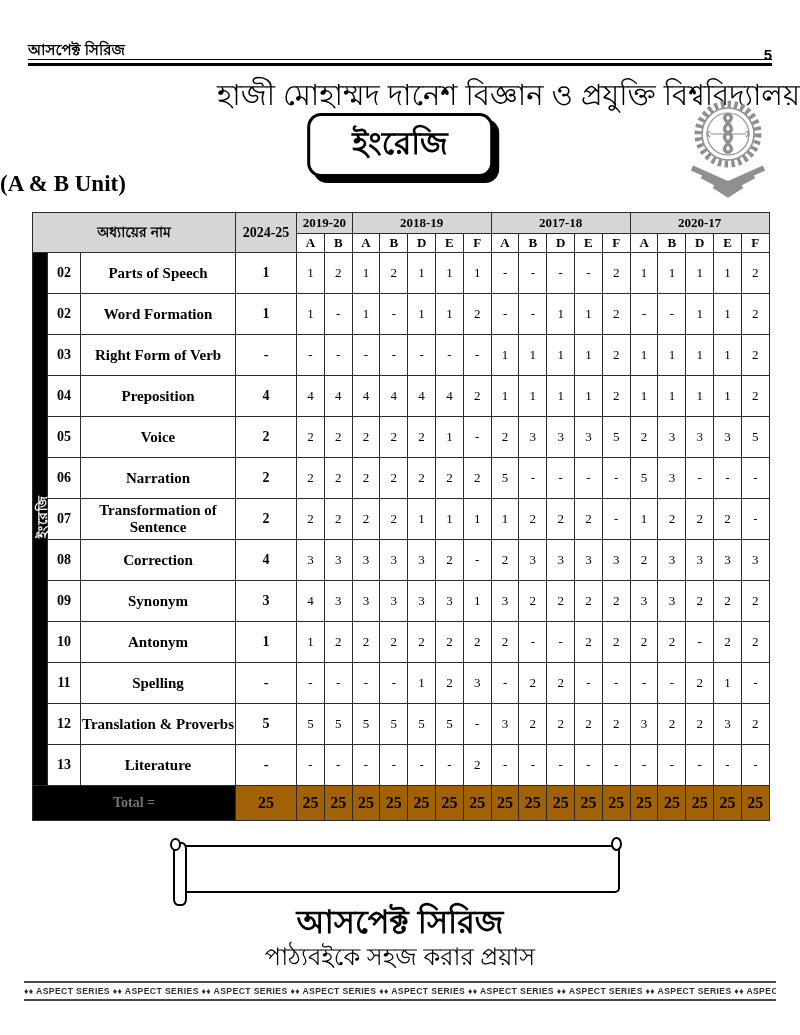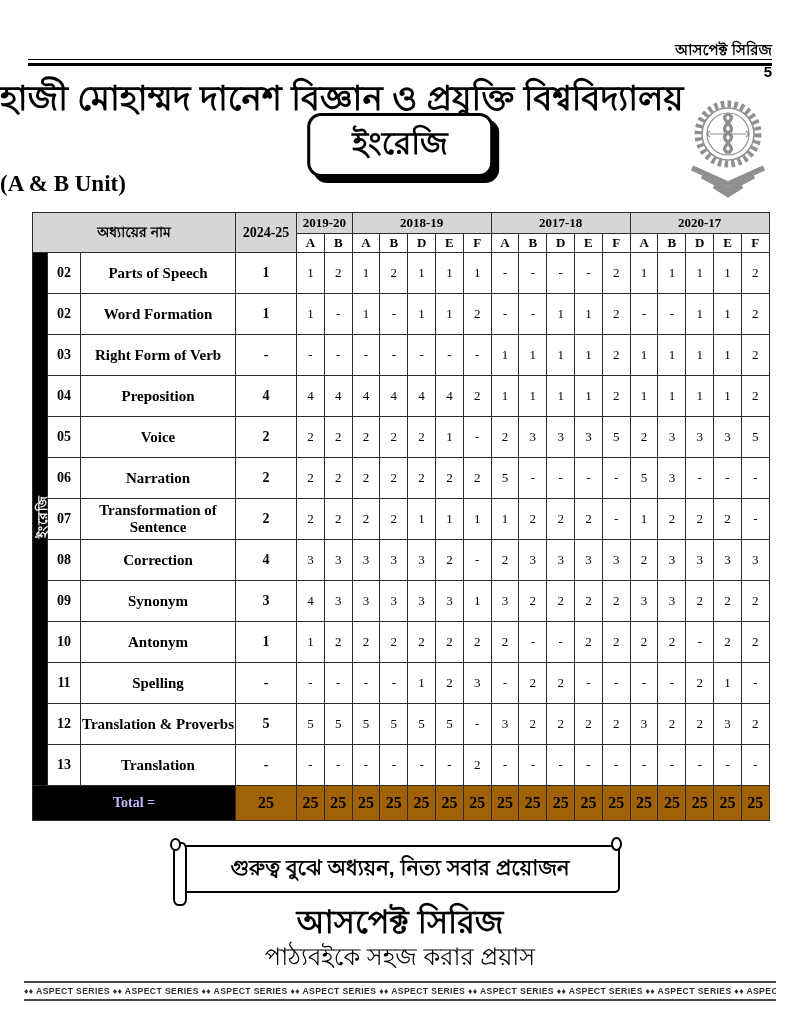--- a/index.html
+++ b/index.html
@@ -4,7 +4,7 @@
 <style>
   html,body{margin:0;padding:0;background:#fff;}
   body{width:800px;height:1035px;position:relative;font-family:"Liberation Serif",serif;color:#000;overflow:hidden;}
-  .abs{position:absolute;flex-direction:column;}
+  .abs{position:absolute;}
 
   
   .topbar{left:28px;right:28px;top:38px;display:flex;justify-content:space-between;align-items:flex-end;

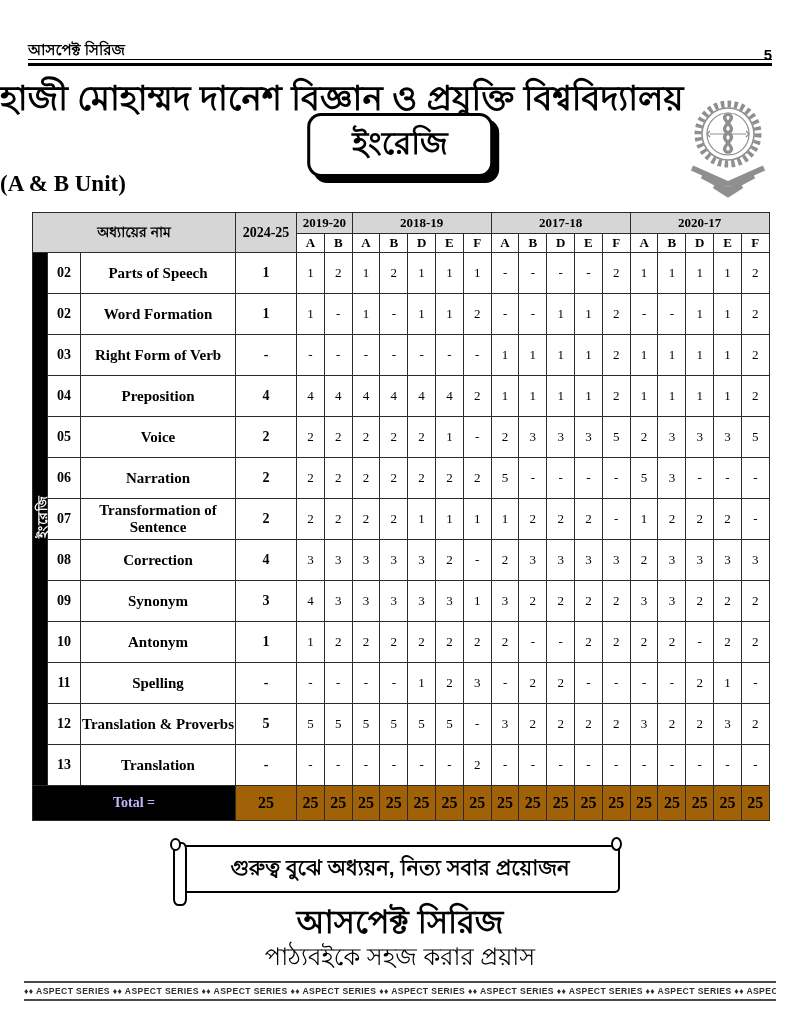--- a/index.html
+++ b/index.html
@@ -12,7 +12,7 @@
   .topbar .mid{font-size:14.5px;}
   .toprule{left:28px;right:28px;top:59px;height:3px;border-top:1.5px solid #000;border-bottom:3.5px solid #000;}
 
-  .uni-title{left:0;right:0;top:72px;text-align:left;font-size:34px;font-weight:bold;
+  .uni-title{left:0;right:0;top:72px;text-align:right;font-size:29px;font-weight:normal;
              font-family:"Liberation Sans","DejaVu Sans",sans-serif;}
 
   .subject-box{left:50%;top:113px;transform:translateX(-50%);border:3px solid #000;border-radius:14px;

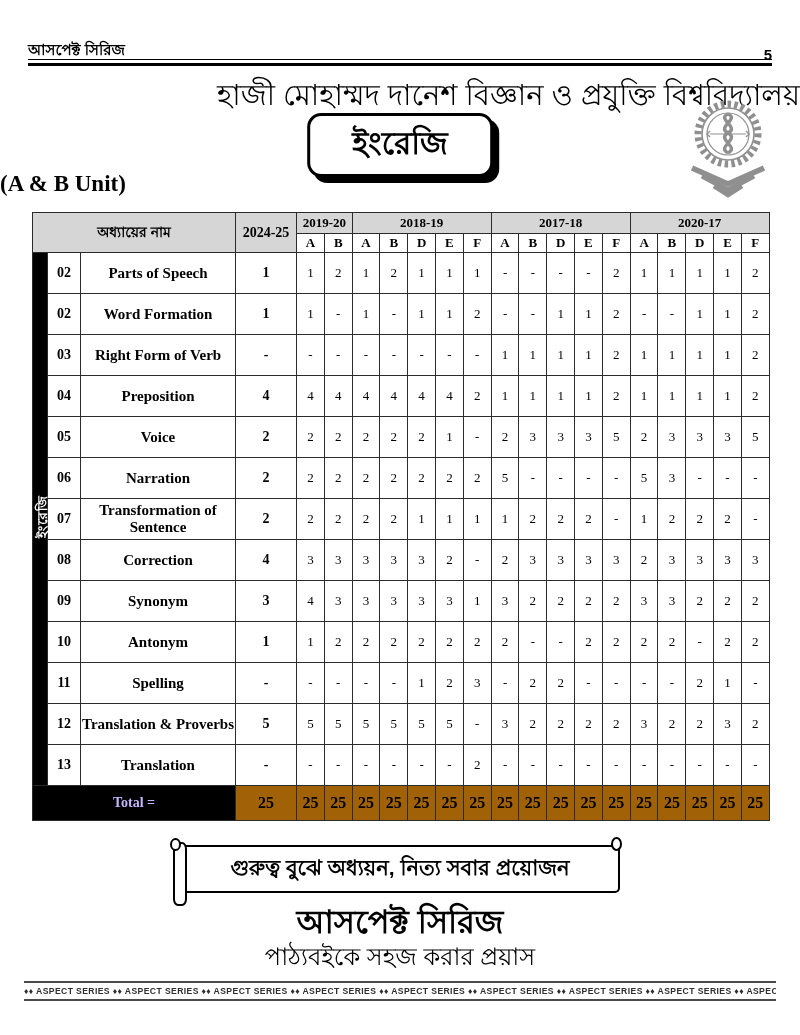--- a/index.html
+++ b/index.html
@@ -394,7 +394,7 @@
       </tr>
       <tr>
         <td class="num">13</td>
-        <td class="name">Translation</td>
+        <td class="name">Literature</td>
         <td class="v2024">-</td>
         <td class="val">-</td>
         <td class="val">-</td>

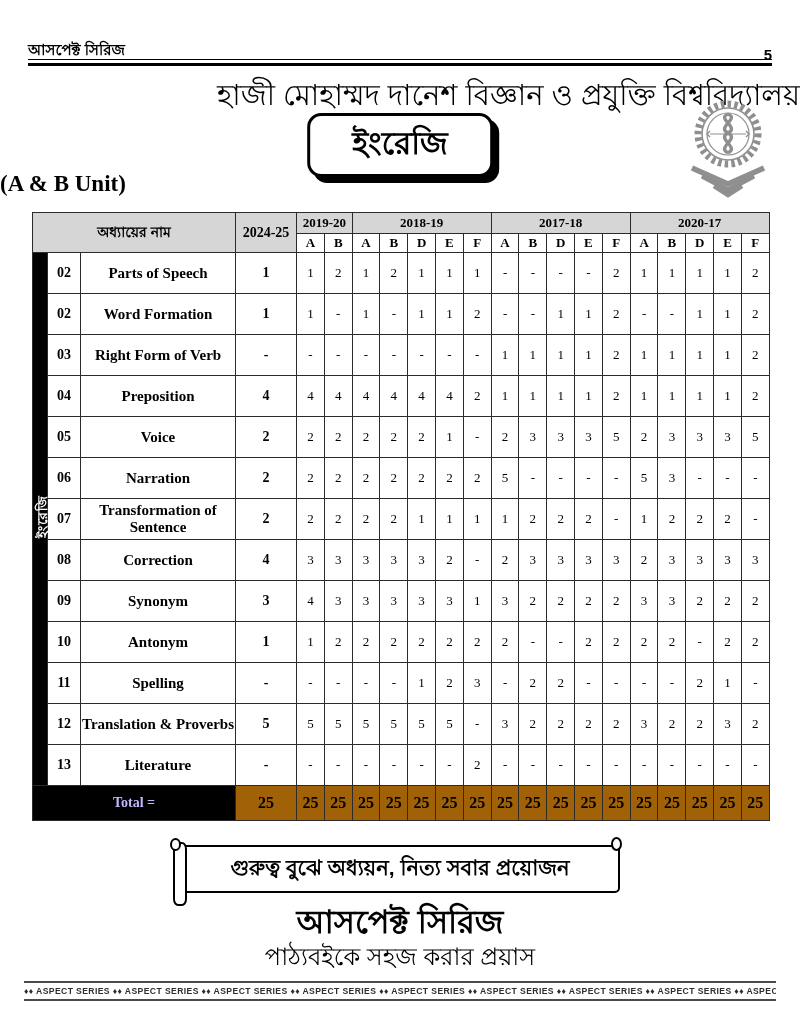--- a/index.html
+++ b/index.html
@@ -36,7 +36,7 @@
   td.name{text-align:left;padding-left:6px;font-weight:bold;font-size:15px;}
   td.v2024{font-weight:bold;font-size:14px;}
   td.val{font-size:13px;}
-  td.total-label{background:#000;color:#c4b5fd;text-align:right;padding-right:9px;font-weight:bold;font-size:14px;height:34px;}
+  td.total-label{background:#000;color:#737373;text-align:right;padding-right:9px;font-weight:bold;font-size:14px;height:34px;}
   td.total{background:#a16207;font-weight:bold;font-size:16px;}
 
   

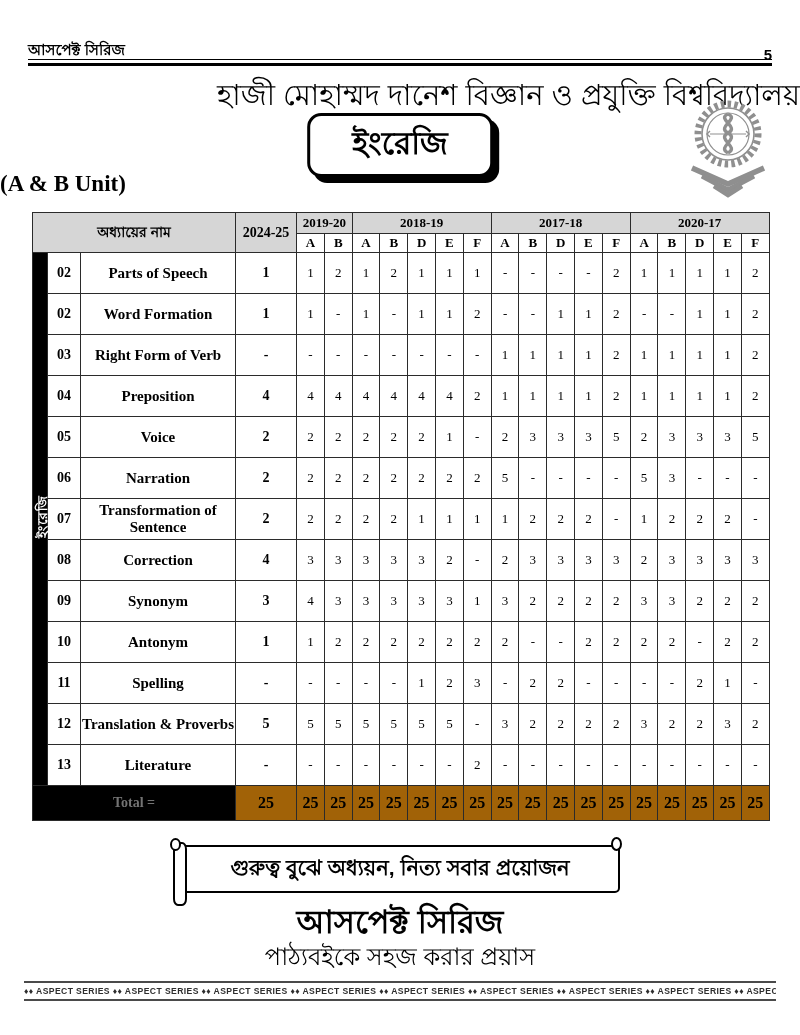--- a/index.html
+++ b/index.html
@@ -444,7 +444,6 @@
   <span class="roll"></span>
   <span class="curl-l"></span>
   <span class="curl-r"></span>
-  <span>গুরুত্ব বুঝে অধ্যয়ন, নিত্য সবার প্রয়োজন</span>
 </div>
 
 <div class="abs series-title">আসপেক্ট সিরিজ</div>

